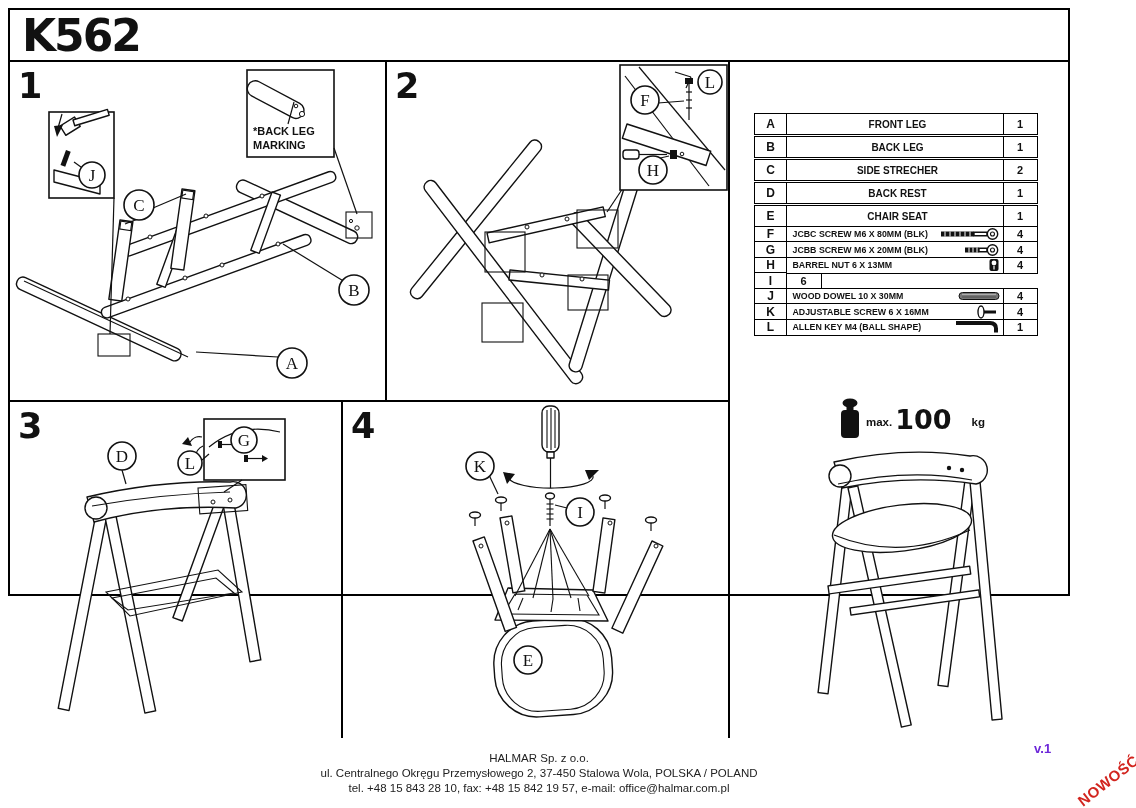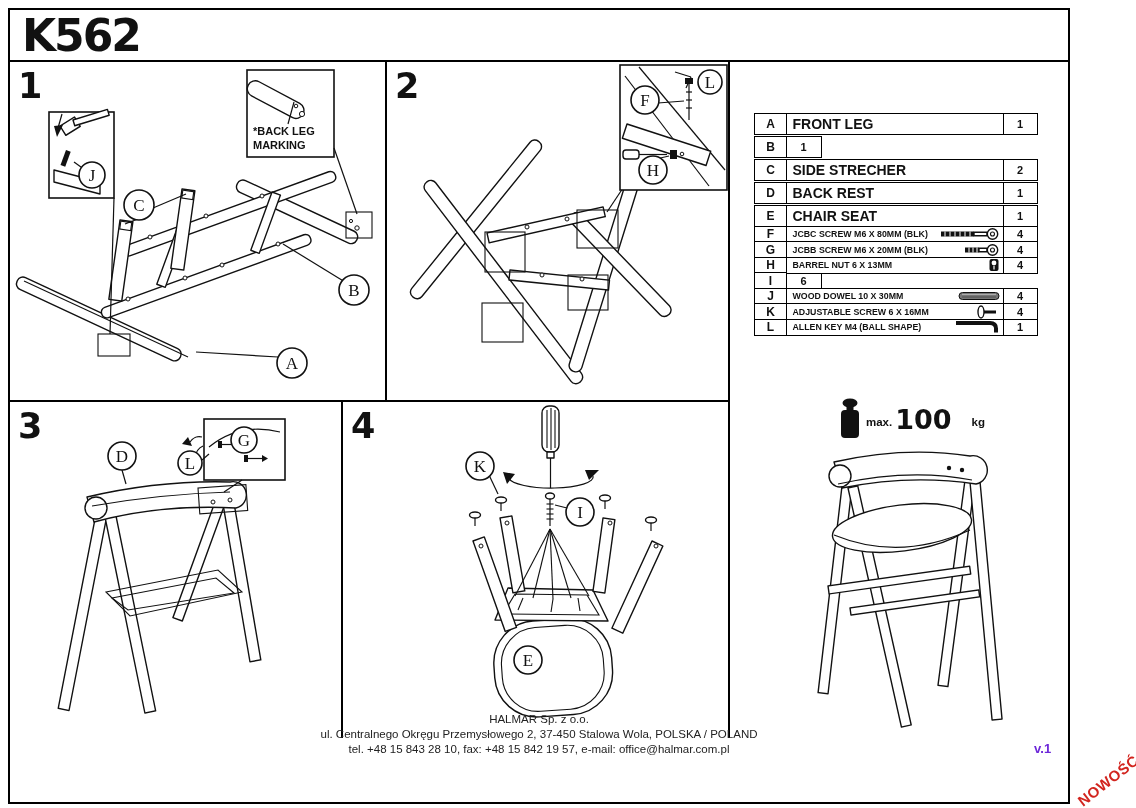--- a/index.html
+++ b/index.html
@@ -5,7 +5,7 @@
   html,body{margin:0;padding:0;background:#fff;}
   .page{position:relative;width:1136px;height:808px;background:#fff;overflow:hidden;
         font-family:"Liberation Sans",sans-serif;color:#111;}
-  .frame{position:absolute;left:8px;top:8px;width:1062px;height:796px;border:2px solid #000;box-sizing:border-box;}
+  .frame{position:absolute;left:8px;top:8px;width:1062px;height:588px;border:2px solid #000;box-sizing:border-box;}
   .titlebar{position:absolute;left:0;top:0;width:100%;height:52px;border-bottom:2px solid #000;box-sizing:border-box;display:flex;align-items:center;}
   .title{font-family:"DejaVu Sans",sans-serif;font-weight:900;font-size:44px;letter-spacing:-2px;padding-left:12px;transform:scaleY(1.02);}
   .content{position:absolute;left:0;top:52px;width:1058px;height:676px;}

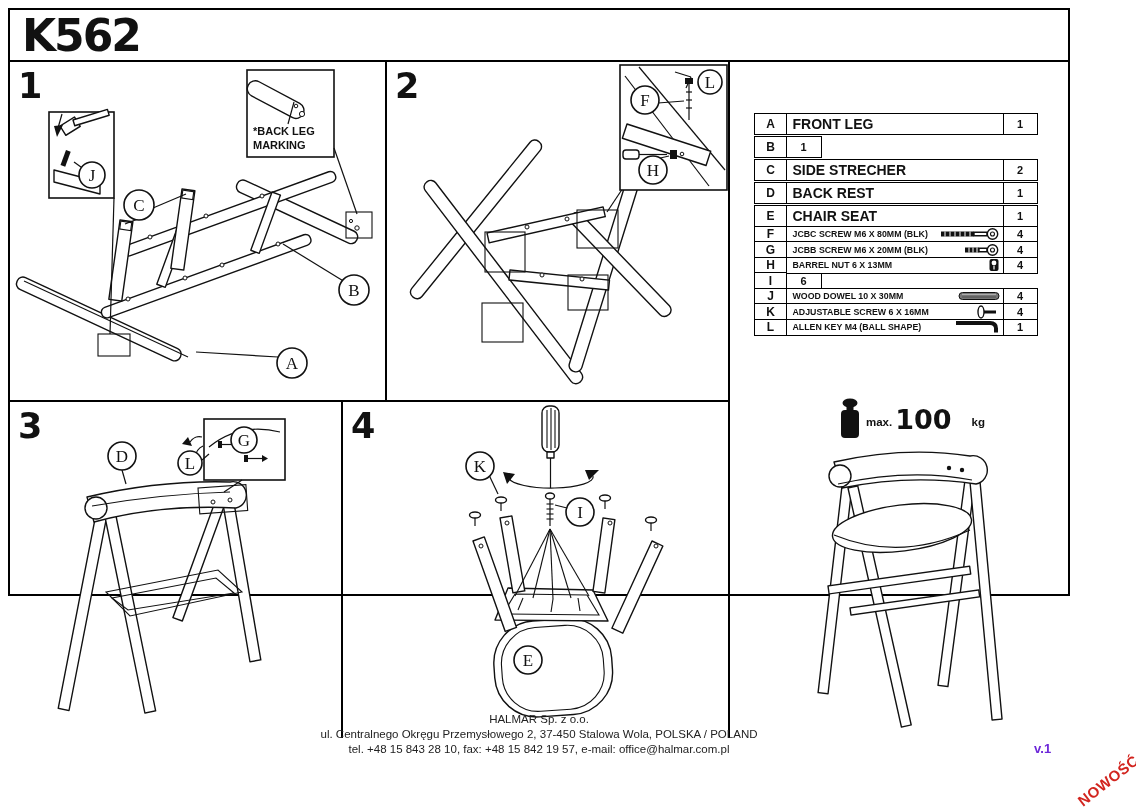--- a/index.html
+++ b/index.html
@@ -26,7 +26,7 @@
   .tcell{border:1.5px solid #000;box-sizing:border-box;display:flex;align-items:center;background:#fff;}
   .tid{width:33px;justify-content:center;font-weight:bold;font-size:12px;}
   .tname{width:218px;margin-left:-1.5px;padding-left:6px;font-weight:bold;position:relative;}
-  .big .tname{font-size:14px;}
+  .big .tname{font-size:10px;justify-content:center;}
   .small .tname{font-size:8.8px;}
   .tname svg{position:absolute;right:3px;top:50%;transform:translateY(-50%);}
   .tqty{width:36px;margin-left:-1.5px;justify-content:center;font-weight:bold;font-size:11px;}

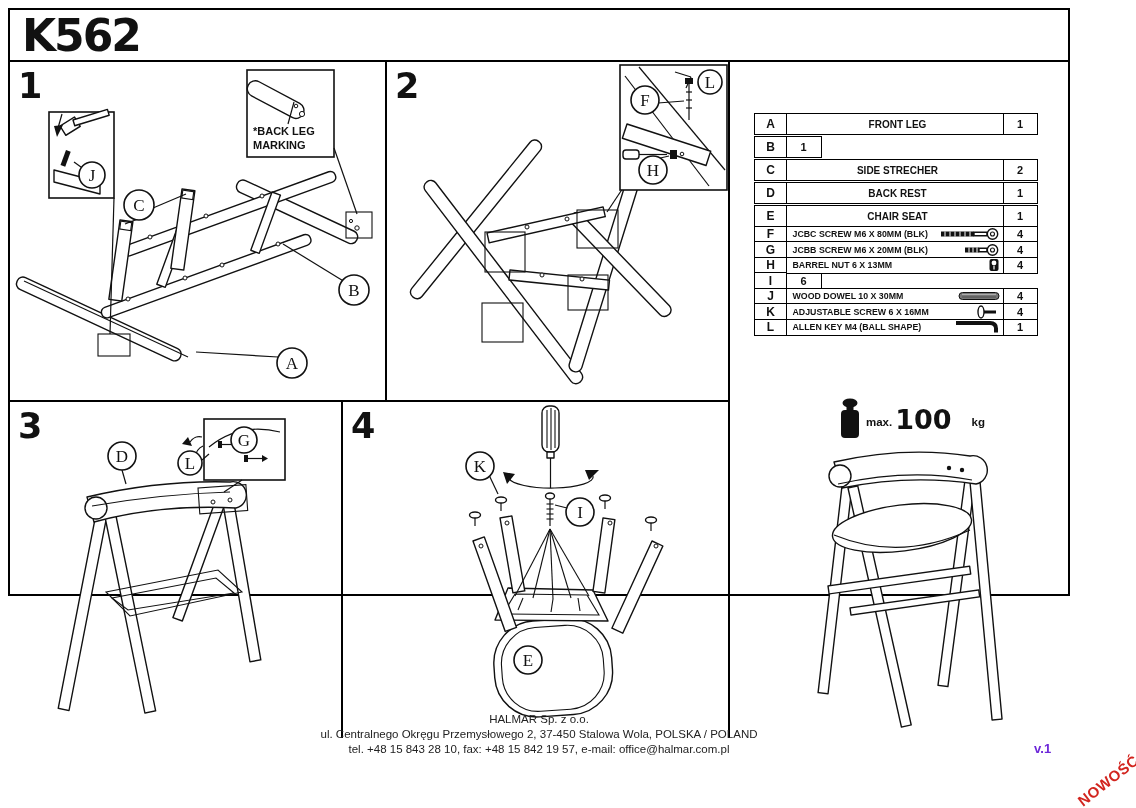--- a/index.html
+++ b/index.html
@@ -374,6 +374,9 @@
           </div>
           <div class="trow big">
             <div class="tcell tid">B</div>
+            <div class="tcell tname">
+                <span>BACK LEG</span>
+              </div>
             <div class="tcell tqty">1</div>
           </div>
           <div class="trow big">

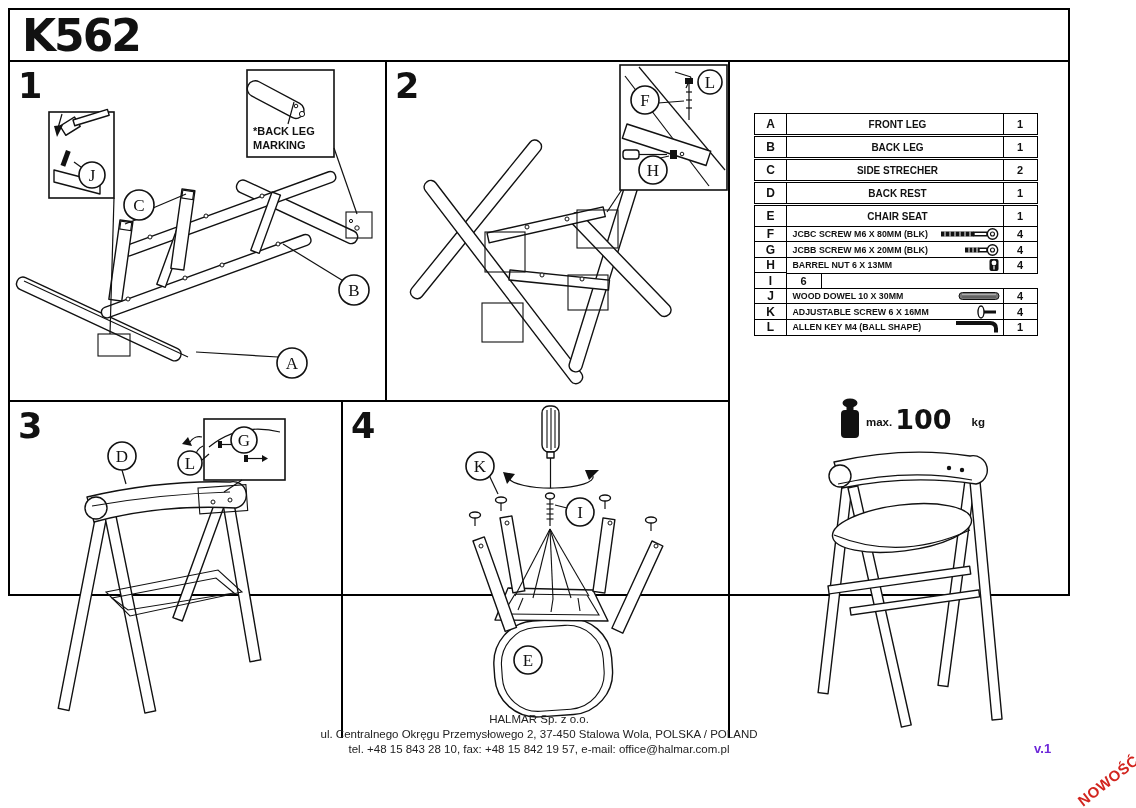--- a/index.html
+++ b/index.html
@@ -37,7 +37,7 @@
   .ml-value{font-weight:bold;font-size:27px;margin-left:3px;font-family:"DejaVu Sans",sans-serif;}
   .ml-unit{font-weight:bold;font-size:11.5px;margin-left:20px;margin-top:6px;}
 
-  .footer{position:absolute;left:8px;top:712px;width:1062px;text-align:center;font-size:11.5px;line-height:15px;color:#222;}
+  .footer{position:absolute;left:8px;top:751px;width:1062px;text-align:center;font-size:11.5px;line-height:15px;color:#222;}
   .version{position:absolute;left:1034px;top:741px;width:40px;font-weight:bold;font-size:13px;color:#6d28d9;}
   .nowosc{position:absolute;left:1072px;top:772px;font-weight:bold;font-size:15px;letter-spacing:.5px;transform:rotate(-38deg);}
 

